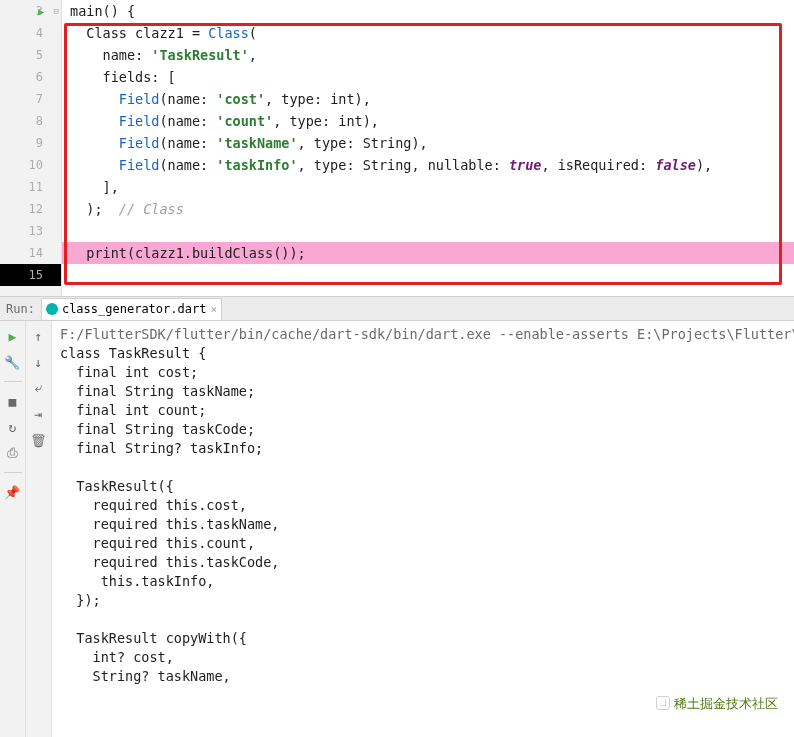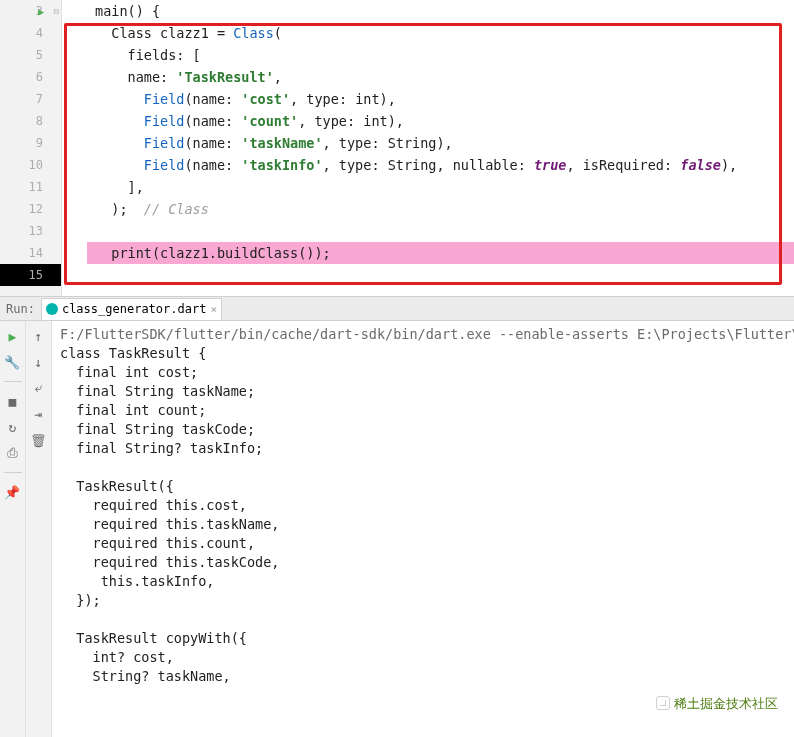--- a/index.html
+++ b/index.html
@@ -60,7 +60,6 @@
   padding-left: 8px;
   white-space: pre;
   font-size: 13.5px;
-  margin-left: 25px;
 }
 .code-line.highlighted {
   background: #f9a8d4;

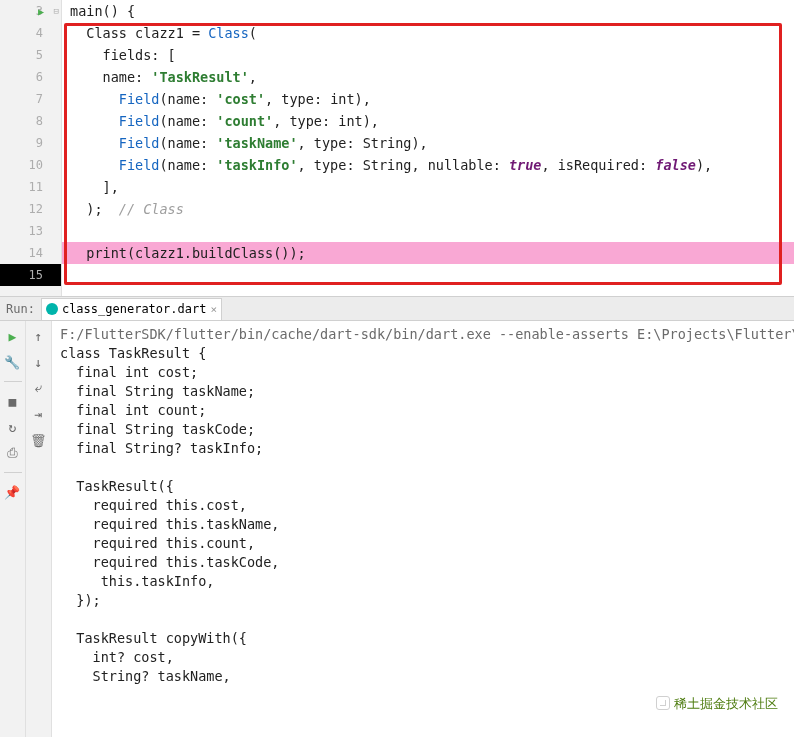--- a/index.html
+++ b/index.html
@@ -244,8 +244,8 @@
   <div class="code-area">
     <div class="code-line"><span class="plain">main() {</span></div>
     <div class="code-line"><span class="plain">  Class clazz1 = </span><span class="kw-type">Class</span><span class="plain">(</span></div>
+    <div class="code-line"><span class="plain">    name: </span><span class="kw-str">'TaskResult'</span><span class="plain">,</span></div>
     <div class="code-line"><span class="plain">    fields: [</span></div>
-    <div class="code-line"><span class="plain">    name: </span><span class="kw-str">'TaskResult'</span><span class="plain">,</span></div>
     <div class="code-line"><span class="plain">      </span><span class="kw-type">Field</span><span class="plain">(name: </span><span class="kw-str">'cost'</span><span class="plain">, type: int),</span></div>
     <div class="code-line"><span class="plain">      </span><span class="kw-type">Field</span><span class="plain">(name: </span><span class="kw-str">'count'</span><span class="plain">, type: int),</span></div>
     <div class="code-line"><span class="plain">      </span><span class="kw-type">Field</span><span class="plain">(name: </span><span class="kw-str">'taskName'</span><span class="plain">, type: String),</span></div>

